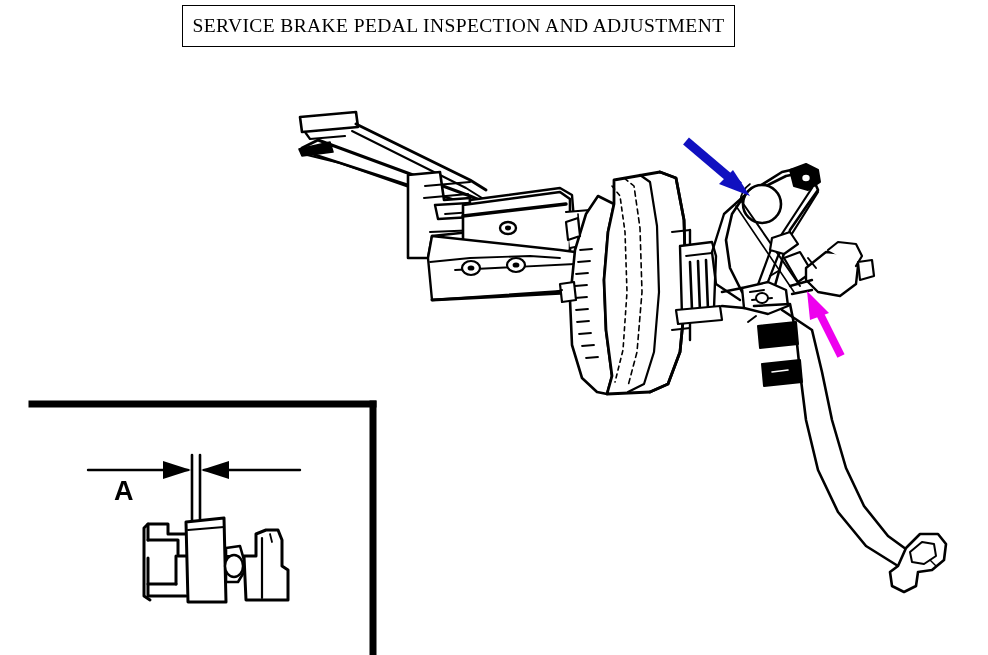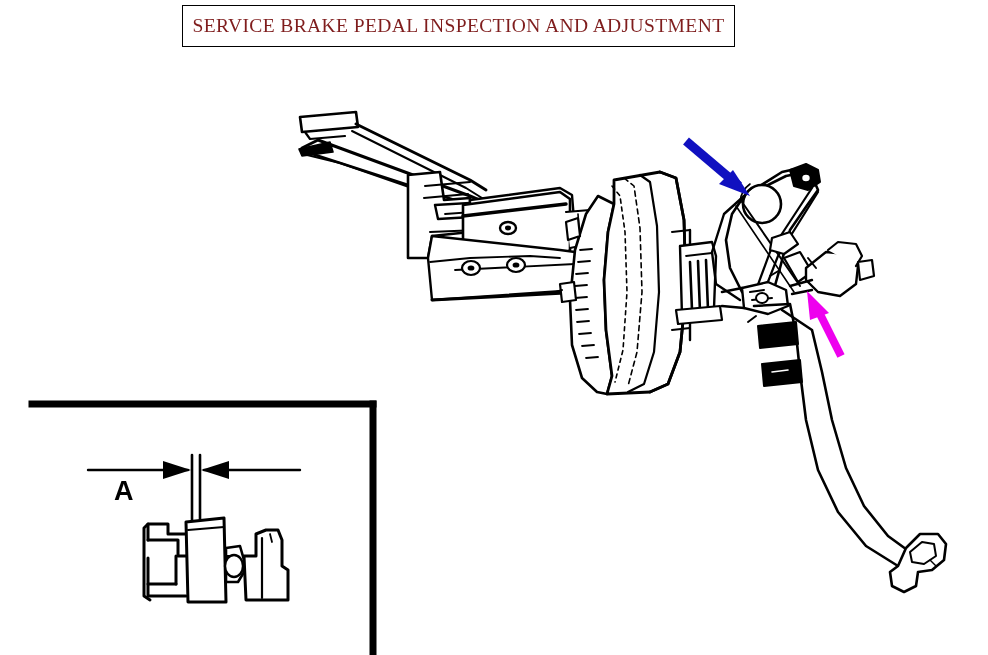--- a/index.html
+++ b/index.html
@@ -32,7 +32,7 @@
     font-family: "Liberation Serif", serif;
     font-size: 19.5px;
     letter-spacing: 0.4px;
-    color: #7f1d1d;
+    color: #000000;
     white-space: nowrap;
   }
   #main-svg, #inset-svg {

